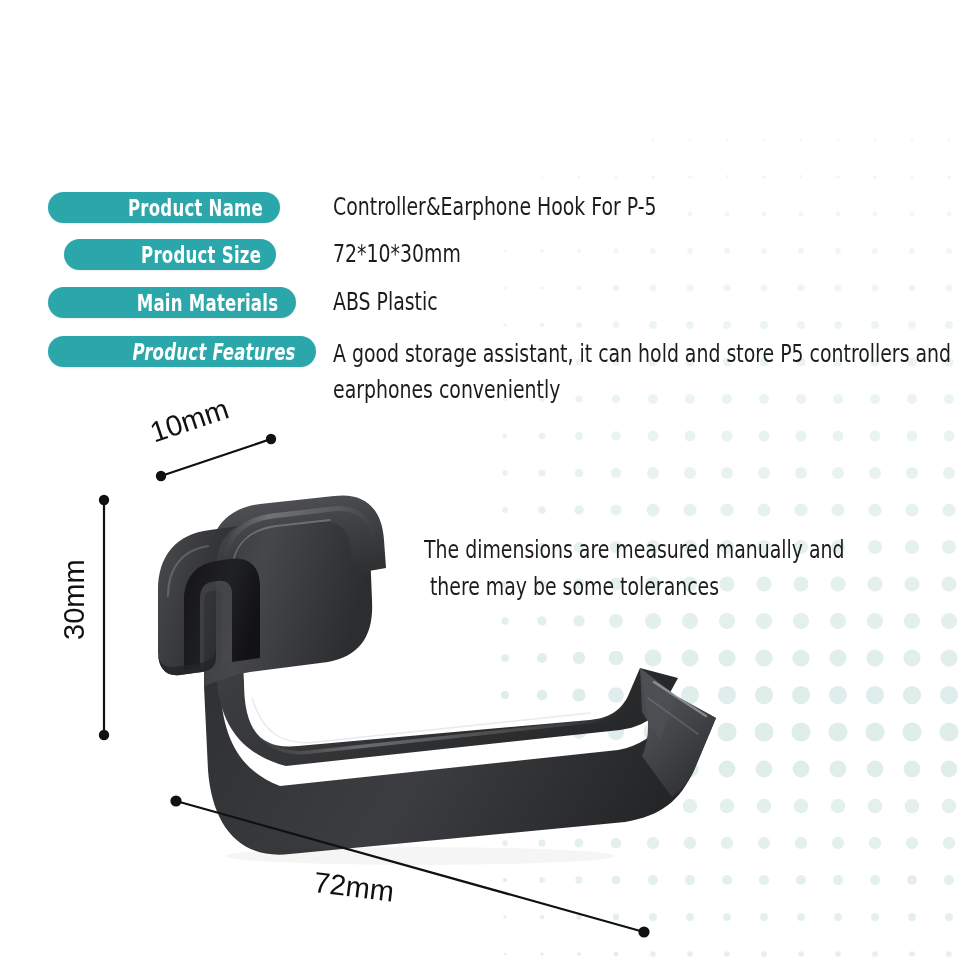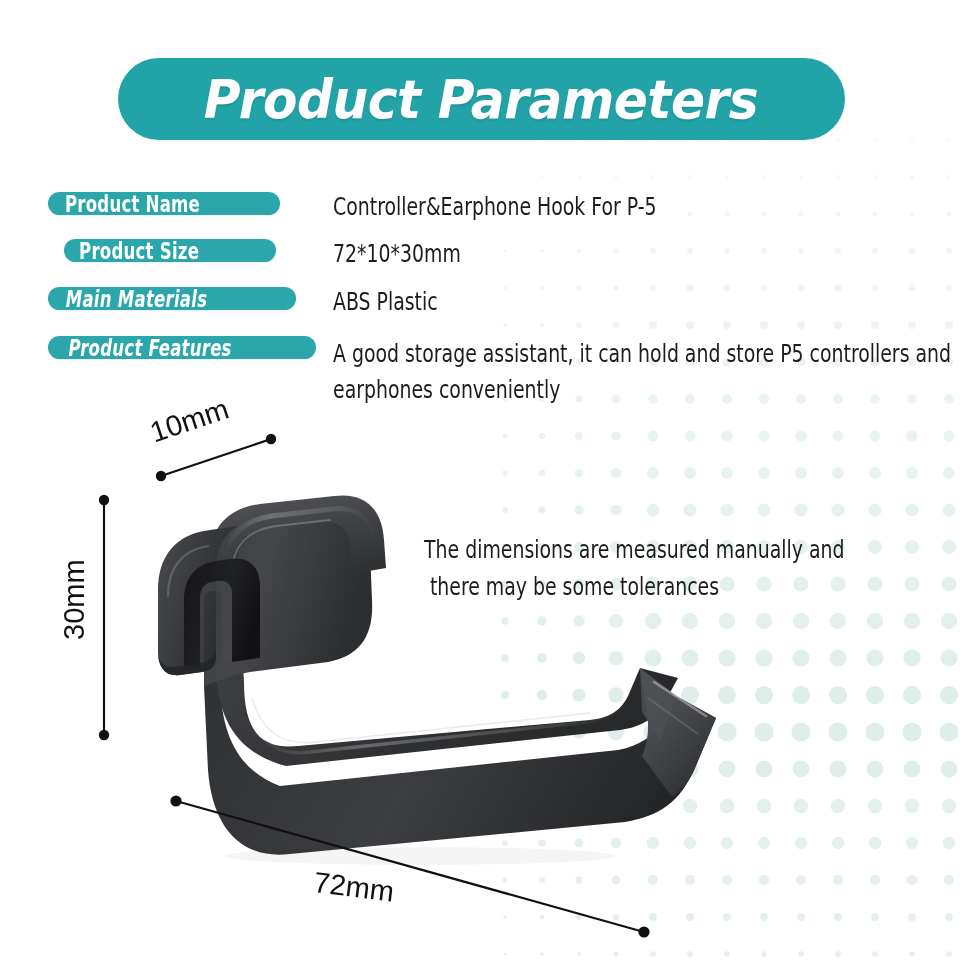--- a/index.html
+++ b/index.html
@@ -457,9 +457,6 @@
       </g>
   </svg>
 
-  <div id="title-pill">
-    <span id="title-text">Product Parameters</span>
-  </div>
 
   <div>
 

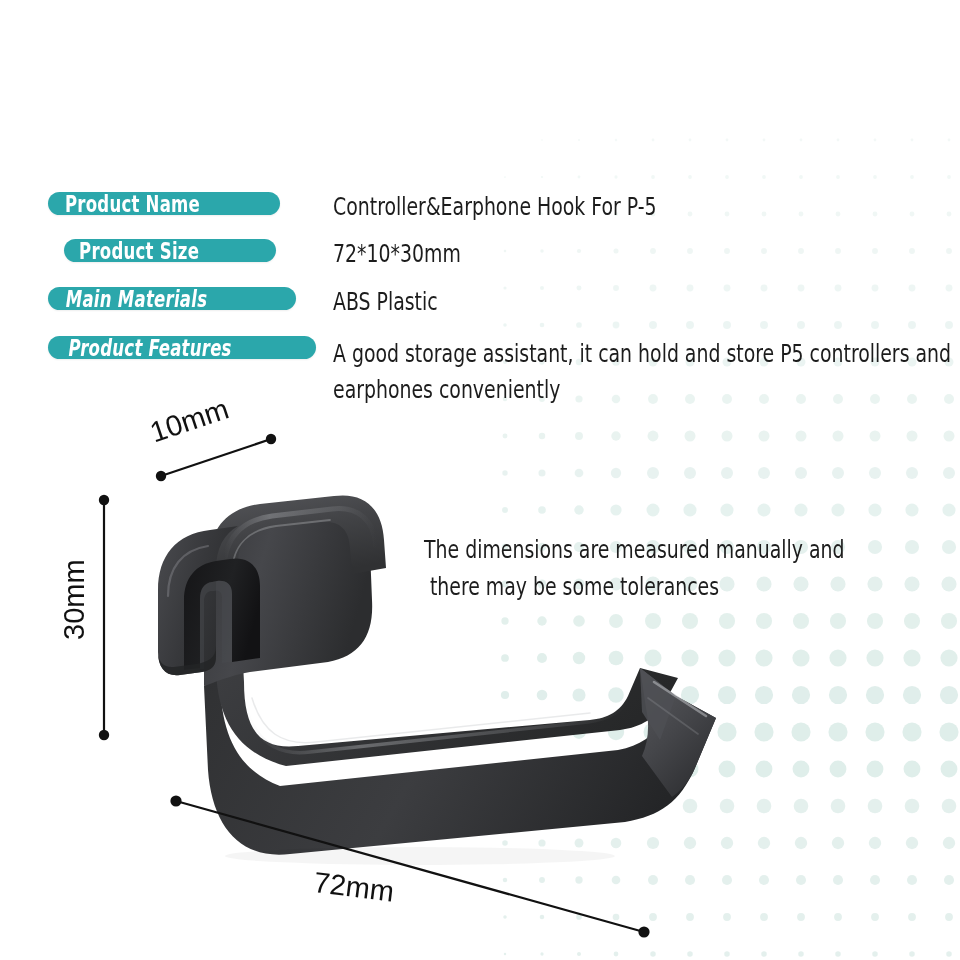--- a/index.html
+++ b/index.html
@@ -56,13 +56,13 @@
   
   .param-pill {
     position: absolute;
-    height: 23px;
+    height: 31px;
     background: #2ba7ab;
     border-radius: 16px;
     z-index: 2;
     display: flex;
     align-items: center;
-    justify-content: flex-start;
+    justify-content: flex-end;
     box-shadow: 0 1px 2px rgba(0,0,0,0.07);
   }
   .param-pill-label {

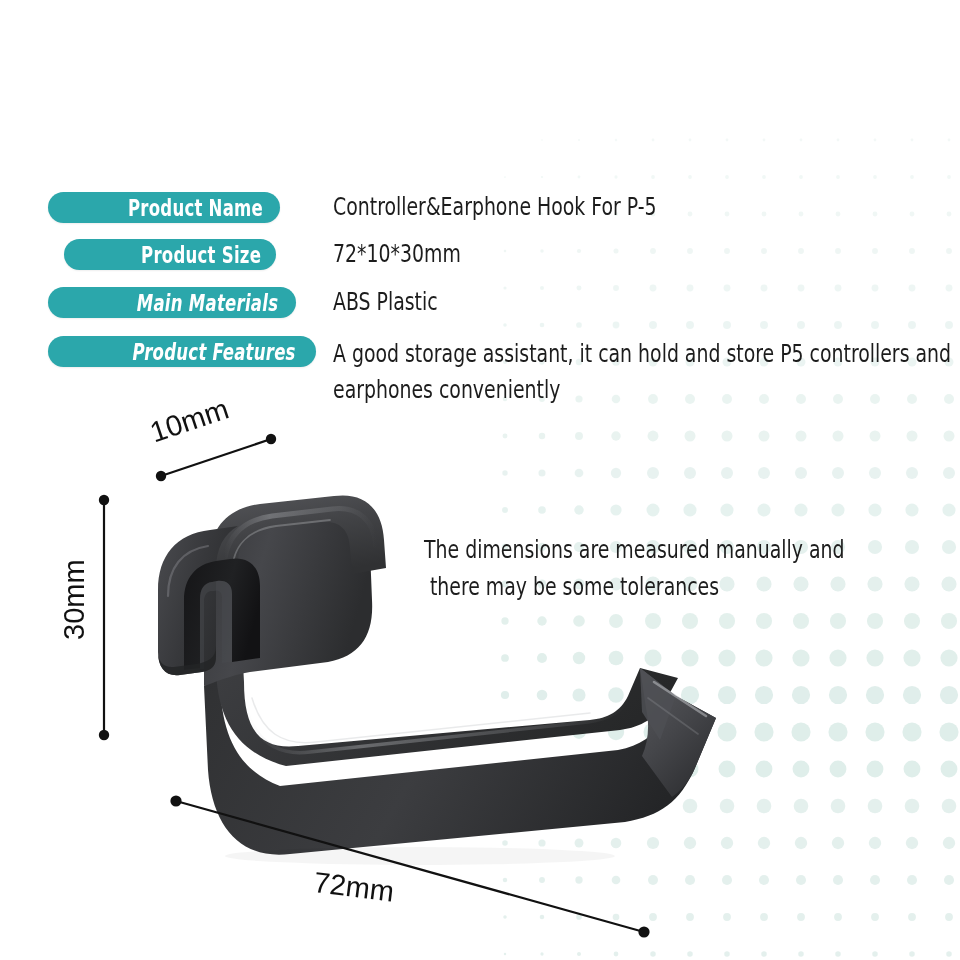--- a/index.html
+++ b/index.html
@@ -470,7 +470,7 @@
     </div>
     <div class="param-value" style="top:239px;">72*10*30mm</div>
 
-    <div class="param-pill" style="left:48px; top:287px; width:248px;font-style:italic;">
+    <div class="param-pill" style="left:48px; top:287px; width:248px;">
       <span class="param-pill-label">Main Materials</span>
     </div>
     <div class="param-value" style="top:287px;">ABS Plastic</div>

